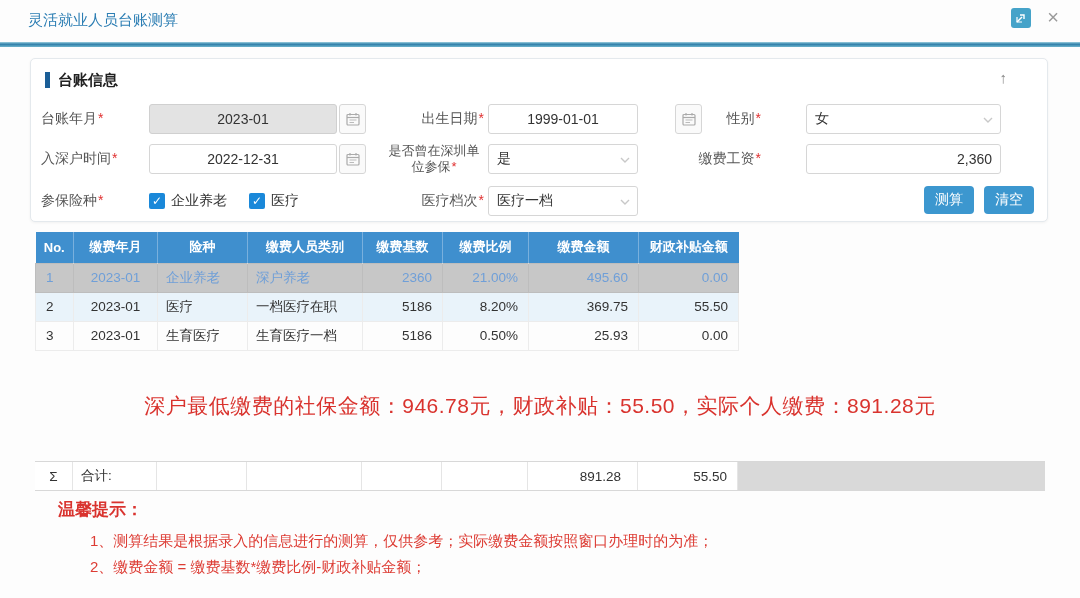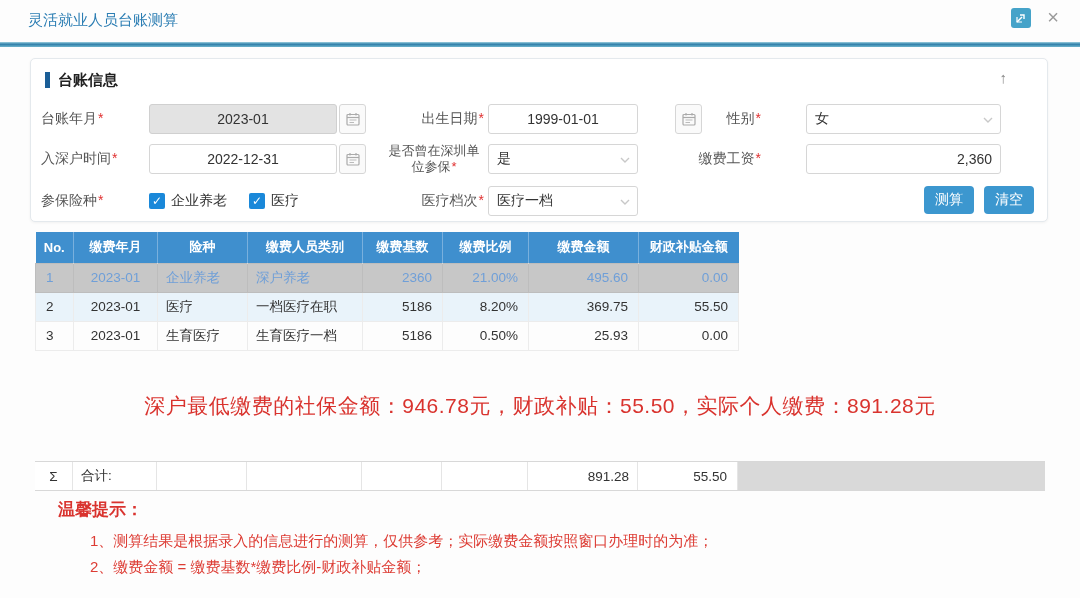--- a/index.html
+++ b/index.html
@@ -83,7 +83,7 @@
   .sc1 { width:38px; justify-content:center; }
   .sc2 { width:84px; padding-left:8px; }
   .sc3 { width:90px; } .sc4 { width:115px; } .sc5 { width:80px; } .sc6 { width:86px; }
-  .sc7 { width:110px; justify-content:flex-end; padding-right:8px; }
+  .sc7 { width:110px; justify-content:flex-end; padding-right:16px; }
   .sc8 { width:100px; justify-content:flex-end; padding-right:10px; }
   .sumfill { flex:1; background:#d9d9d9; border-right:none; }
 

